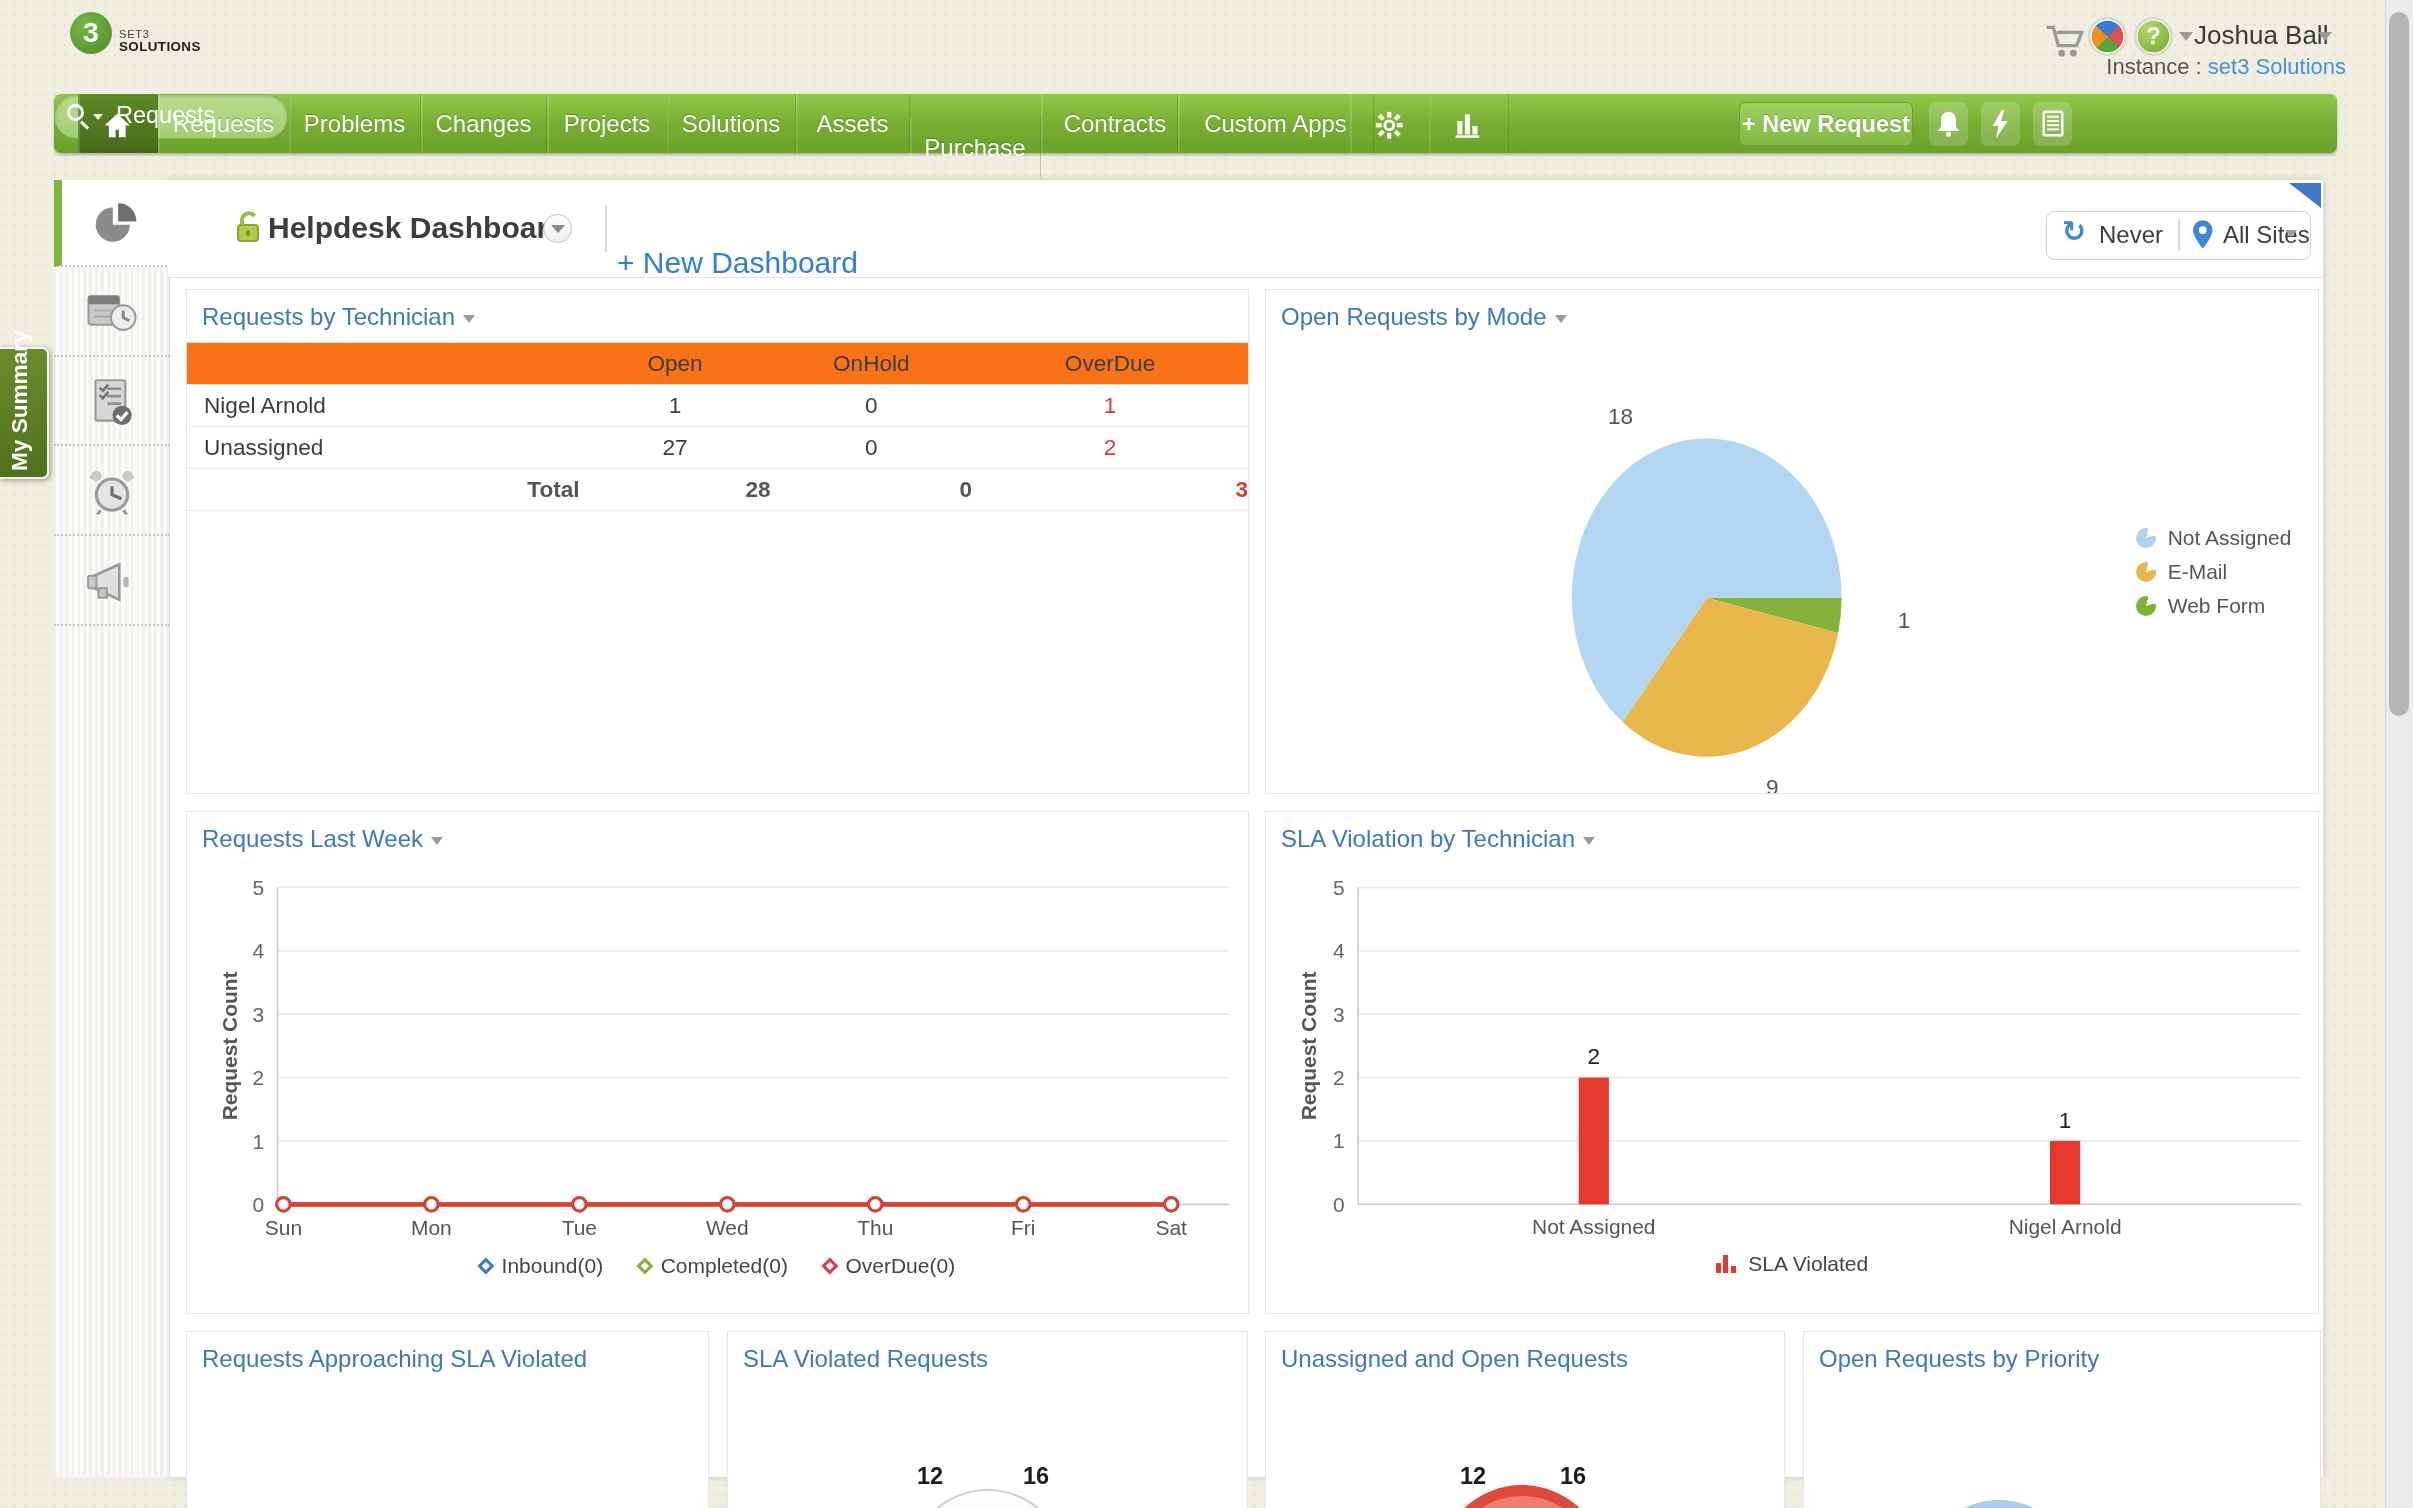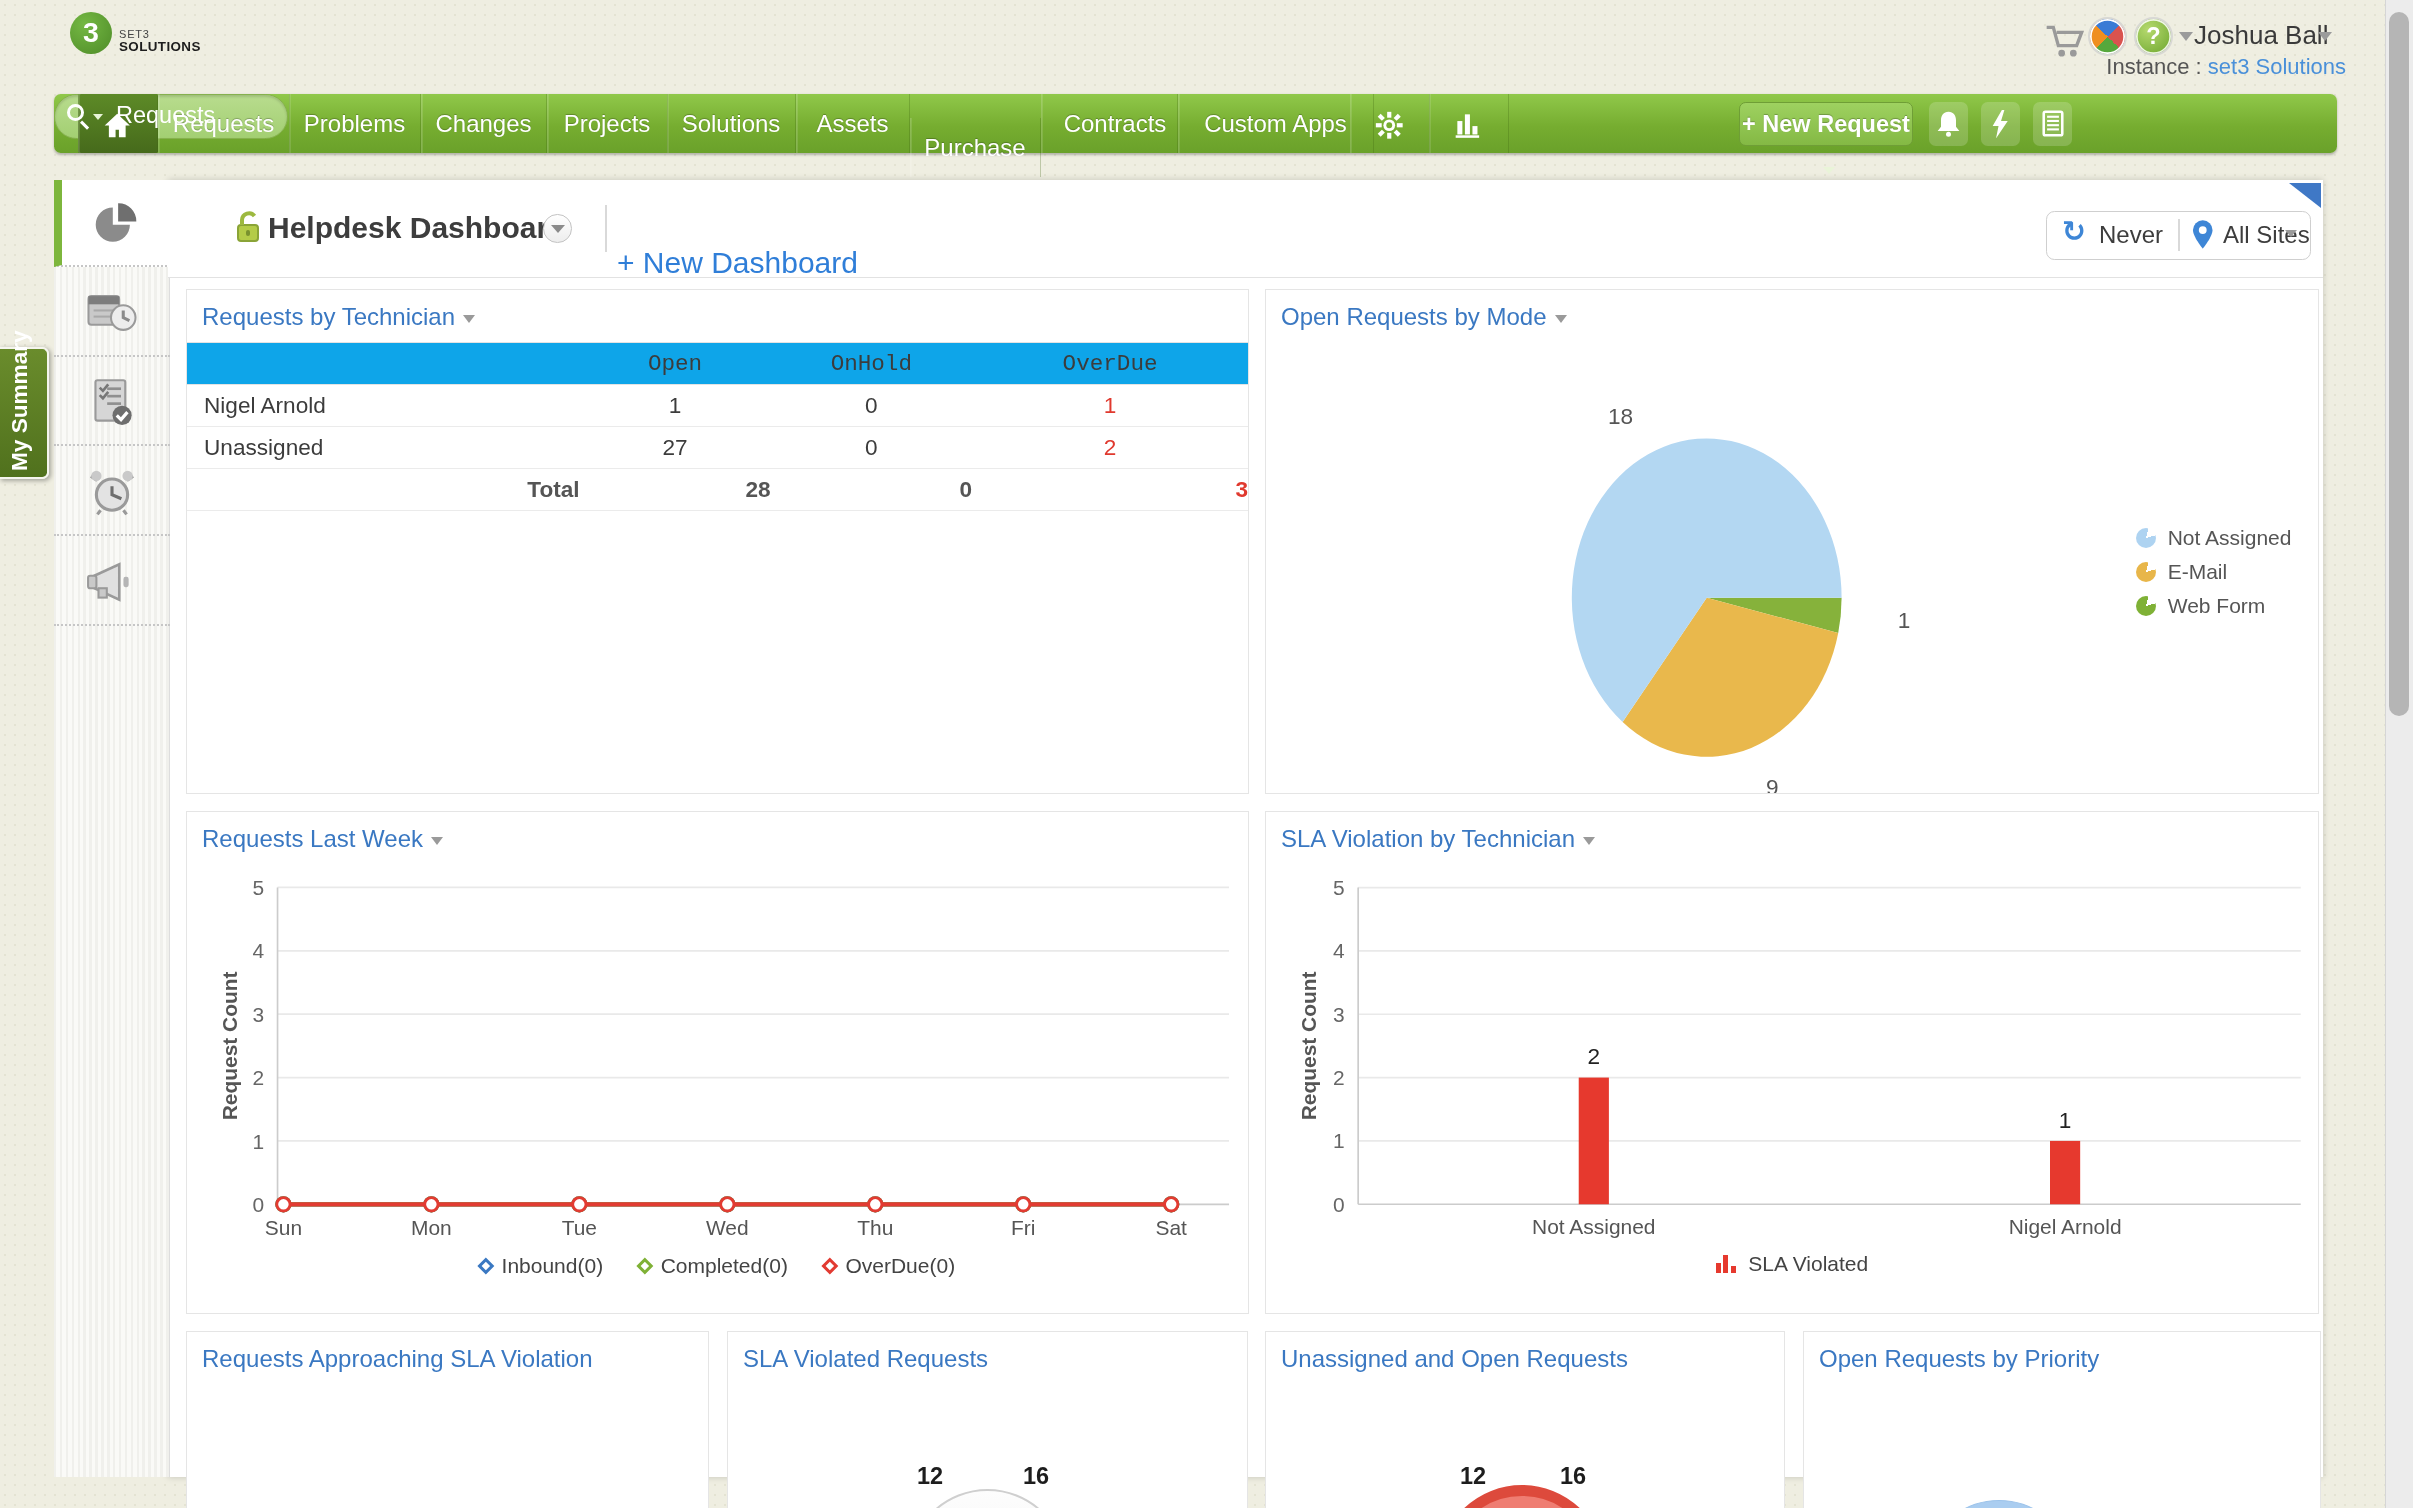--- a/index.html
+++ b/index.html
@@ -112,8 +112,8 @@
 
   
   .ttable { position:absolute; left:0; top:52px; width:100%; border-collapse:collapse; font-size:22.6px; color:#3c3c3c; }
-  .ttable th { background:#0ea5e9; border-top:1.7px solid #e3e3e3; border-bottom:1.7px solid #e3e3e3;
-    font-weight:normal; height:42px;font-family:Liberation Mono, monospace; }
+  .ttable th { background:#f97316; border-top:1.7px solid #e3e3e3; border-bottom:1.7px solid #e3e3e3;
+    font-weight:normal; height:42px; }
   .ttable td { height:42px; border-bottom:1.7px solid #ebebeb; }
   .ttable .cname { width:37%; text-align:left; padding-left:17px; }
   .ttable .c1 { width:18%; text-align:center; }

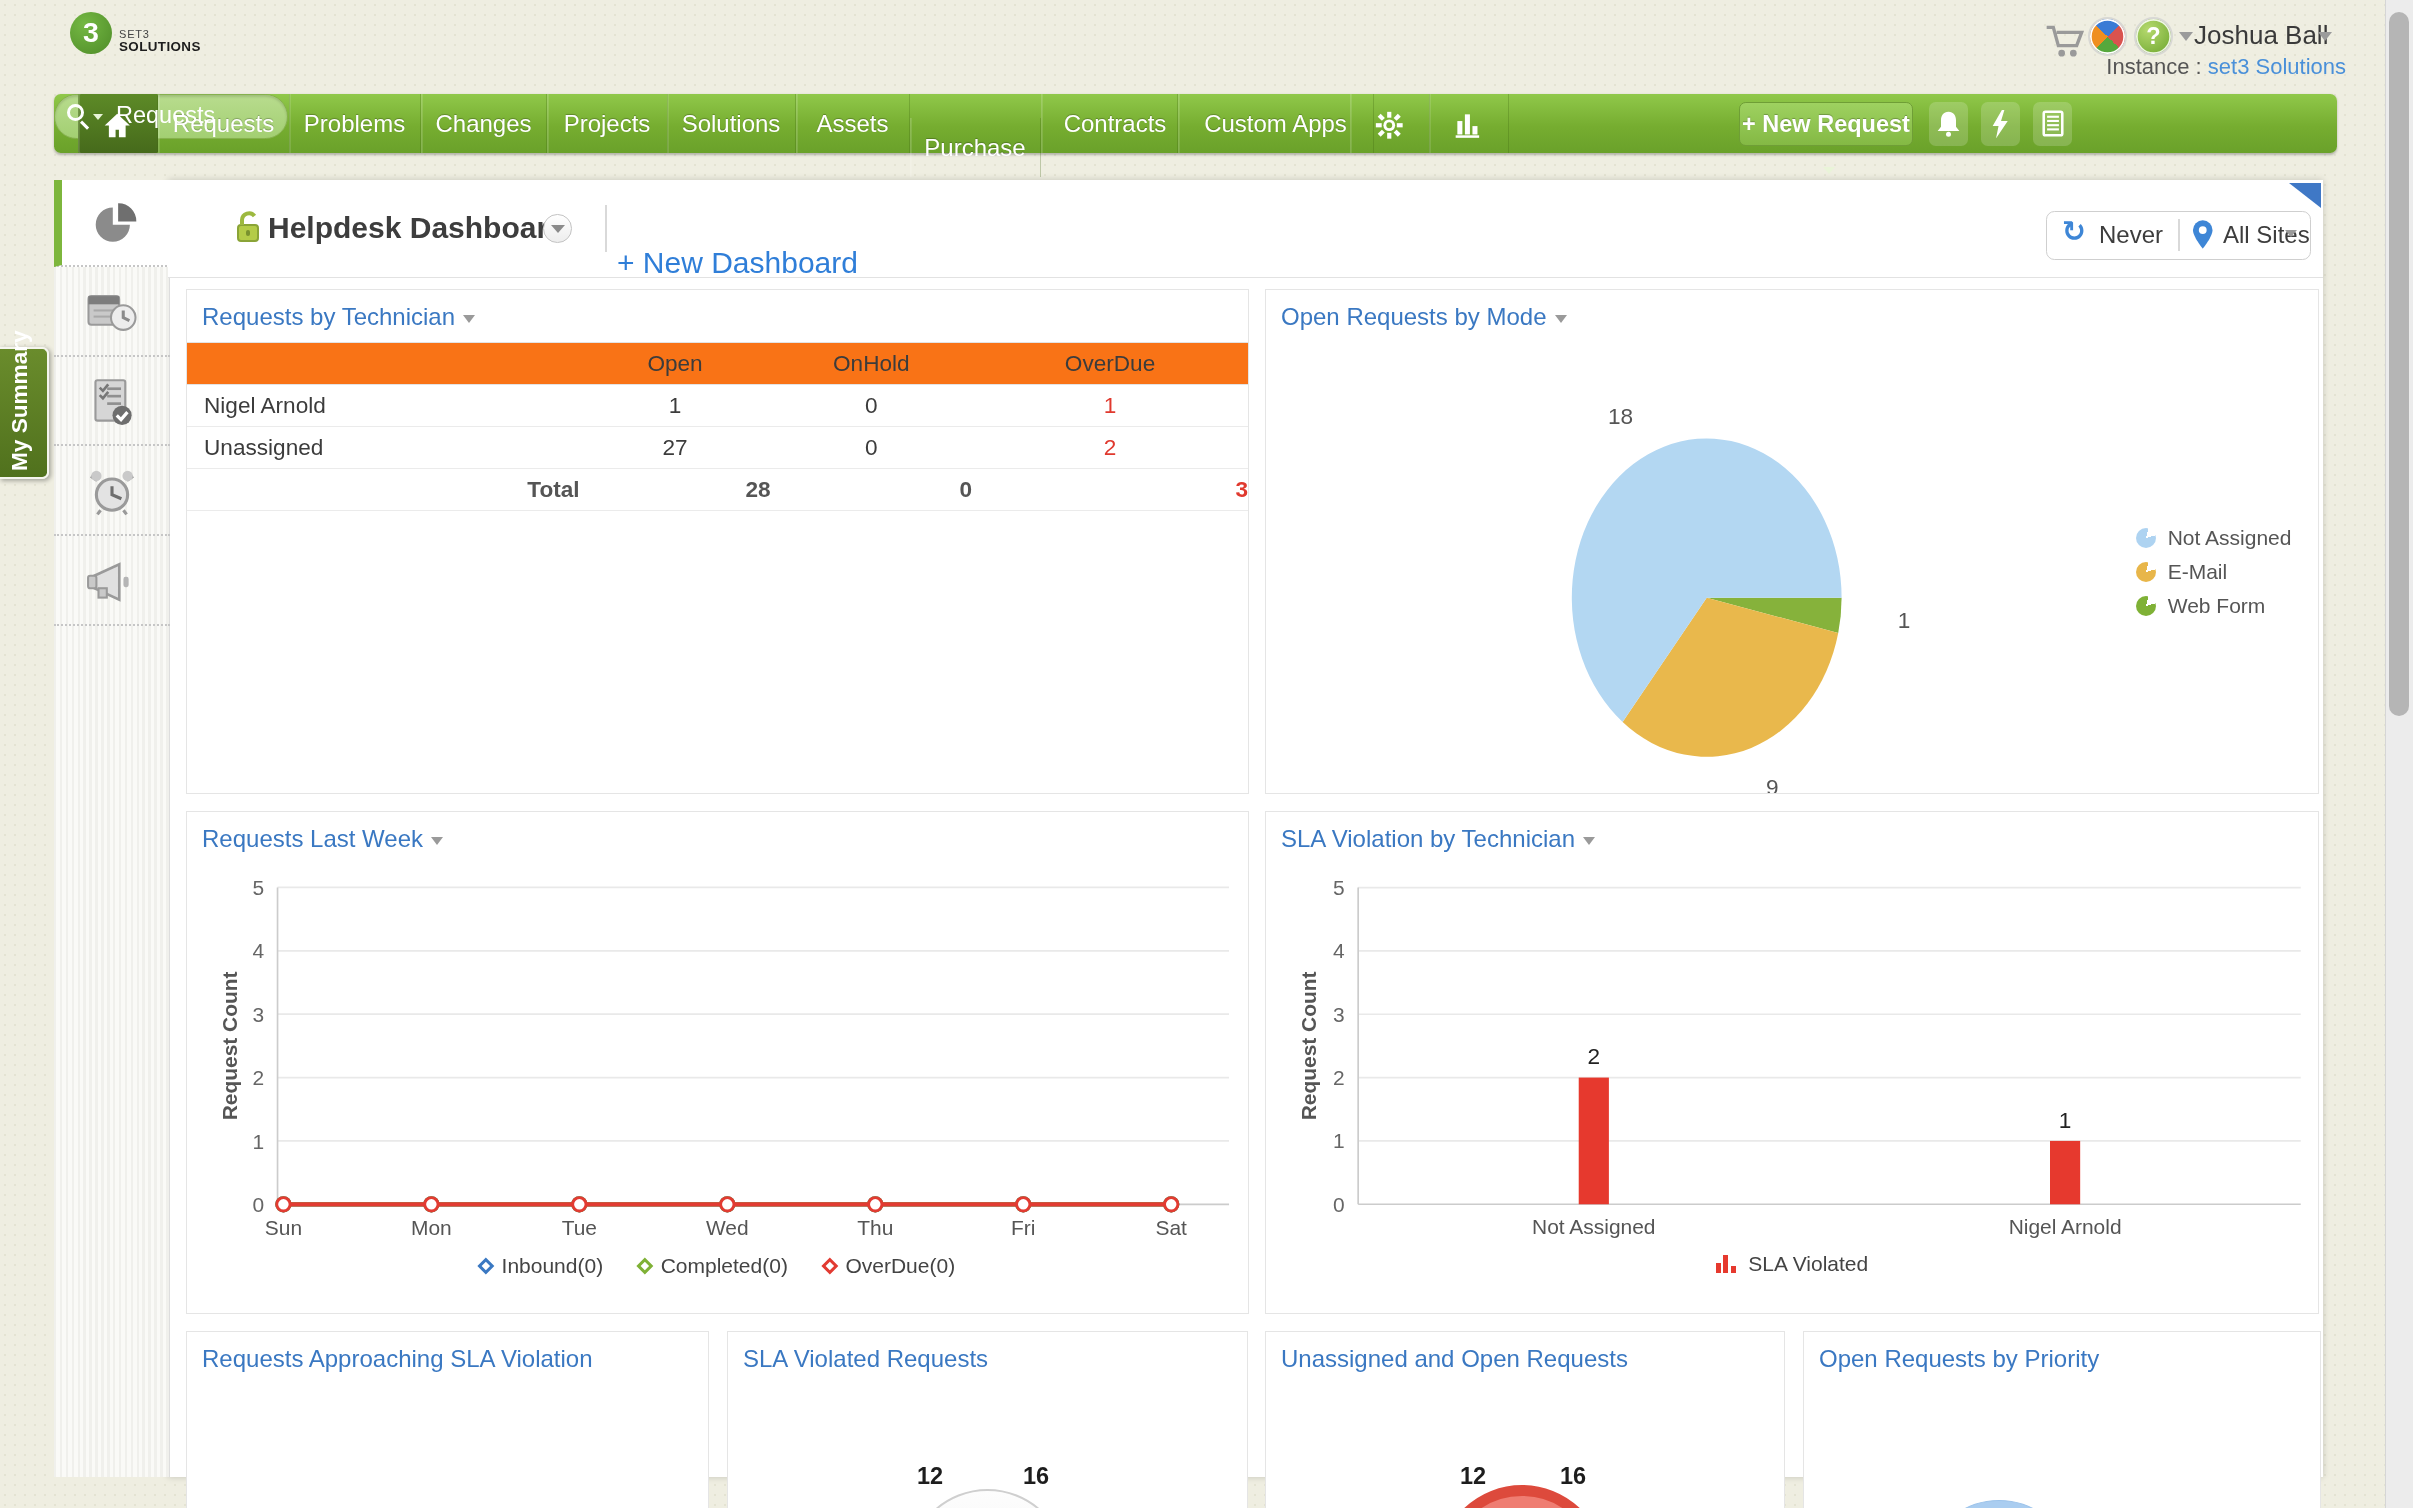--- a/index.html
+++ b/index.html
@@ -509,7 +509,7 @@
   </div>
 
   <div class="panel p-b1">
-    <div class="panel-title">Requests Approaching SLA Violation</div>
+    <div class="panel-title">Requests Approaching SLA Violated</div>
   </div>
   <div class="panel p-b2">
     <div class="panel-title">SLA Violated Requests</div>

